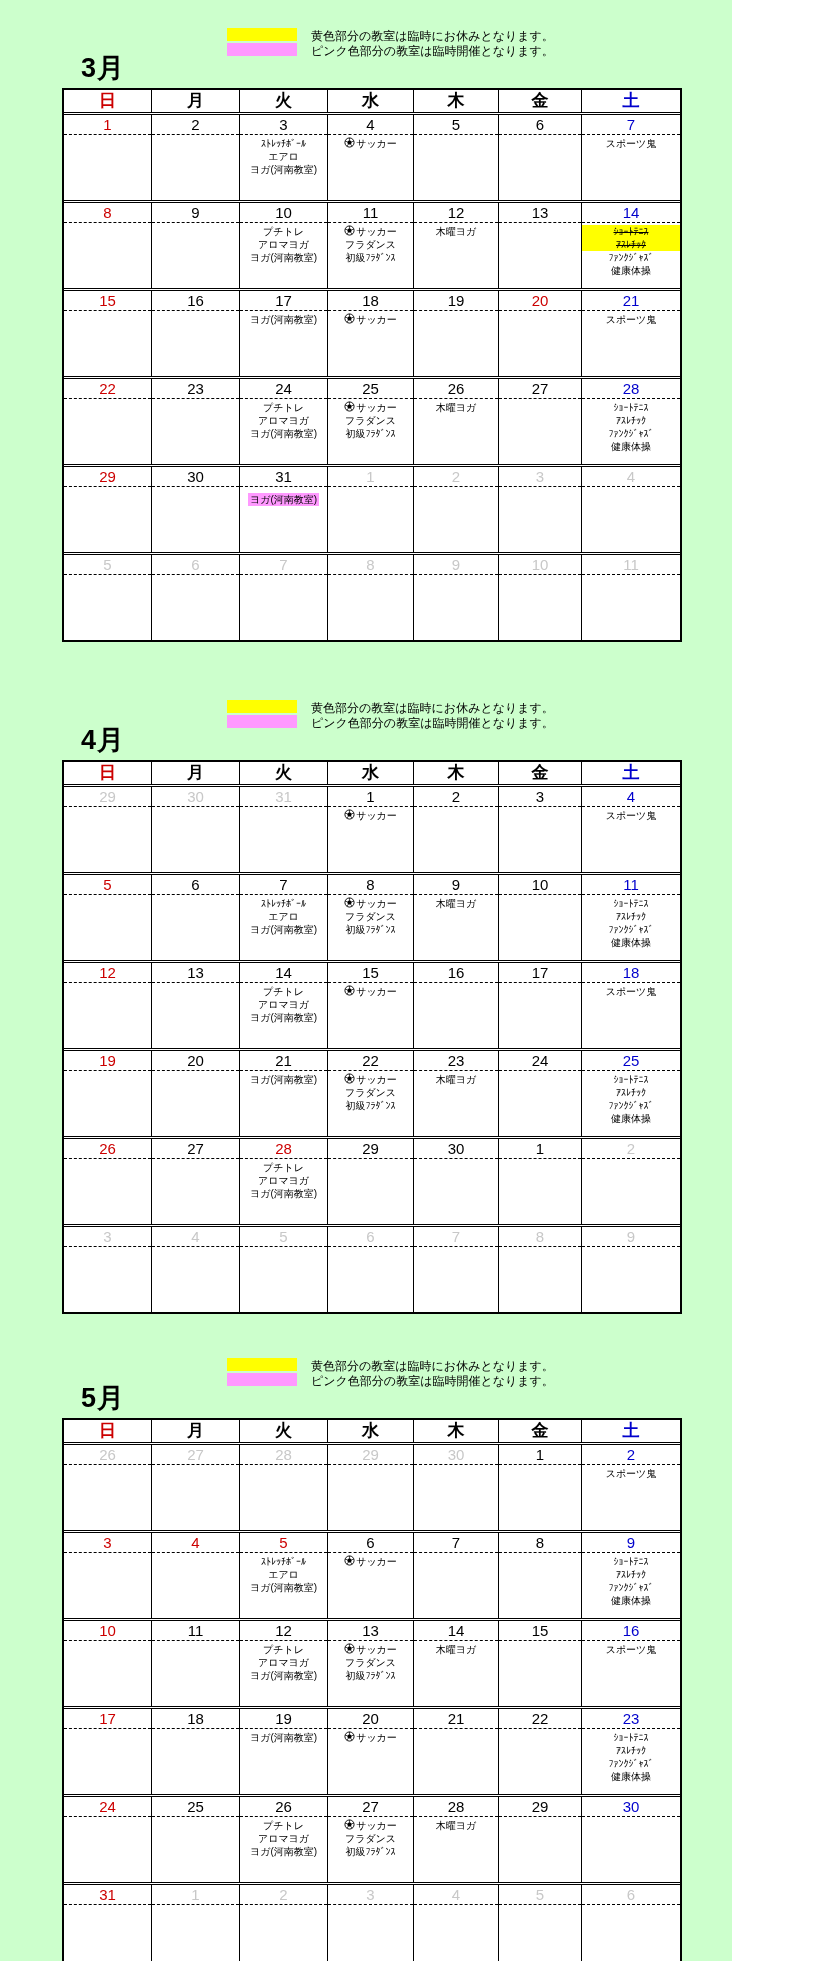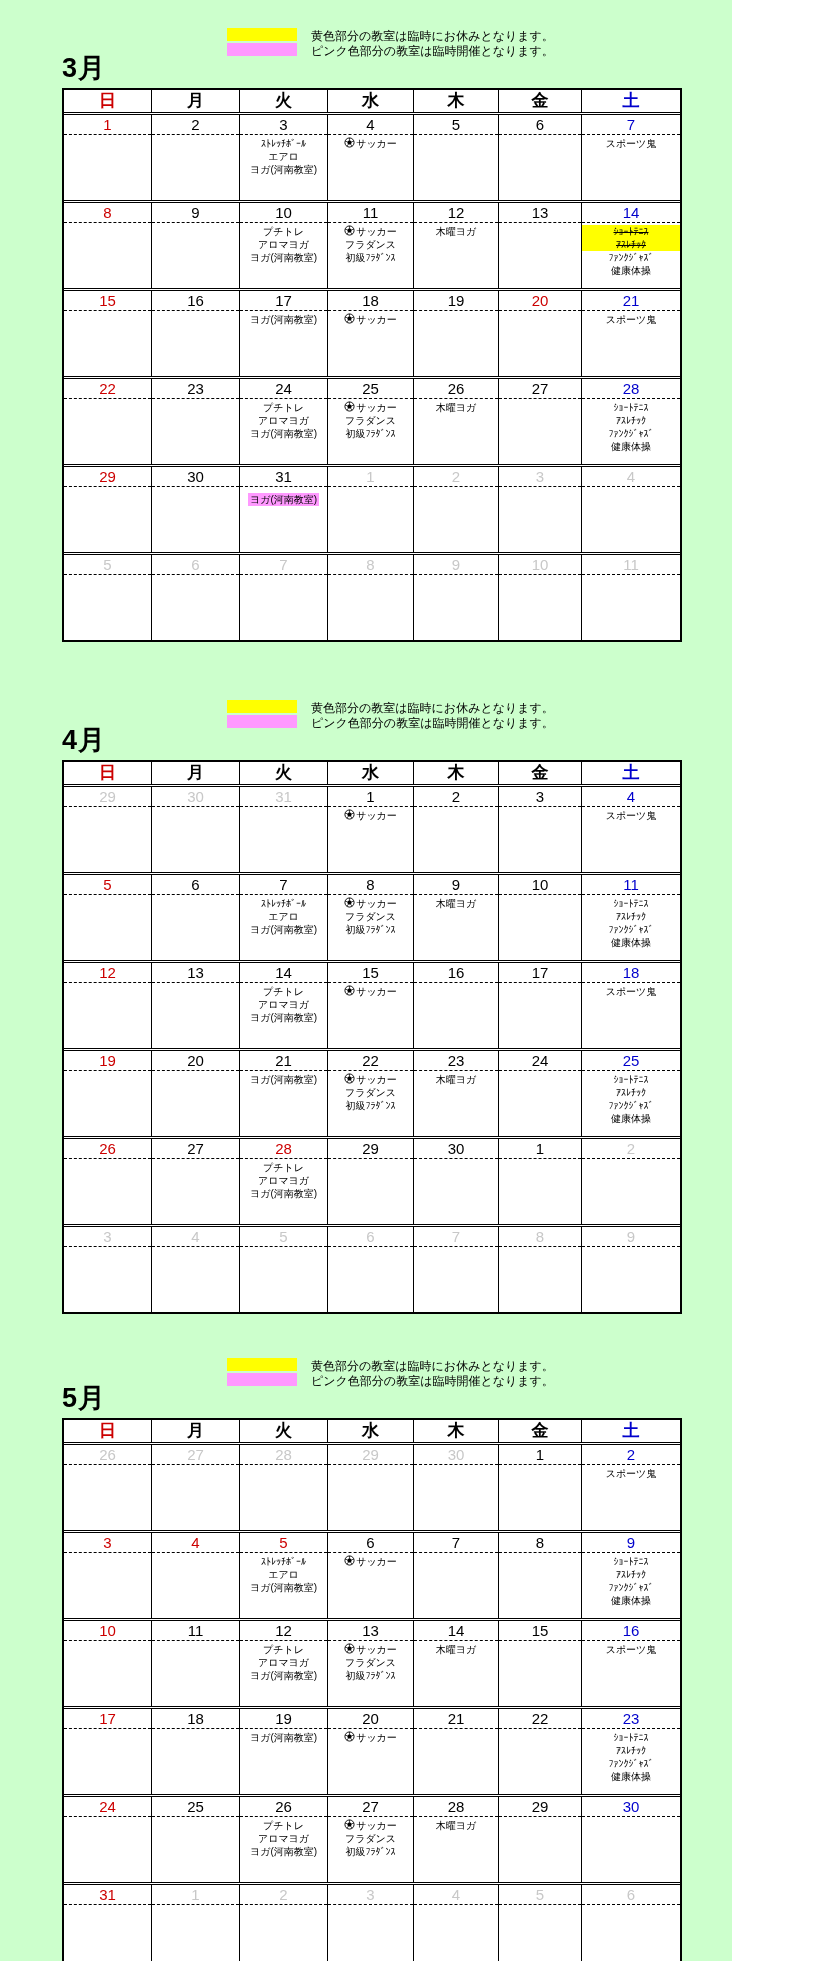--- a/index.html
+++ b/index.html
@@ -15,7 +15,7 @@
   .sw-yellow{background:#ffff00;}
   .sw-pink{background:#ff99ff;}
   .legend-text{margin-left:14px;font-size:12px;white-space:nowrap;}
-  .month-title{position:absolute;left:62px;top:50px;font-size:27px;font-weight:bold;letter-spacing:1px;}
+  .month-title{position:absolute;left:81px;top:50px;font-size:27px;font-weight:bold;letter-spacing:1px;}
   .cal{position:absolute;left:62px;top:88px;width:616px;border:2px solid #000;background:#fff;}
   .cal-row{display:grid;grid-template-columns:87px 88px 88px 86px 85px 83px 99px;}
   .cal-header{height:22px;border-bottom:3px double #000;}

